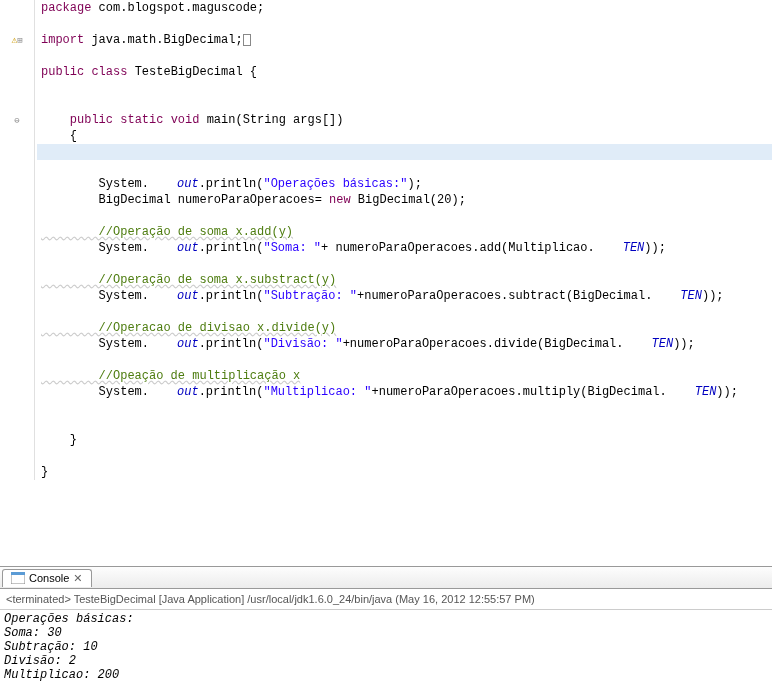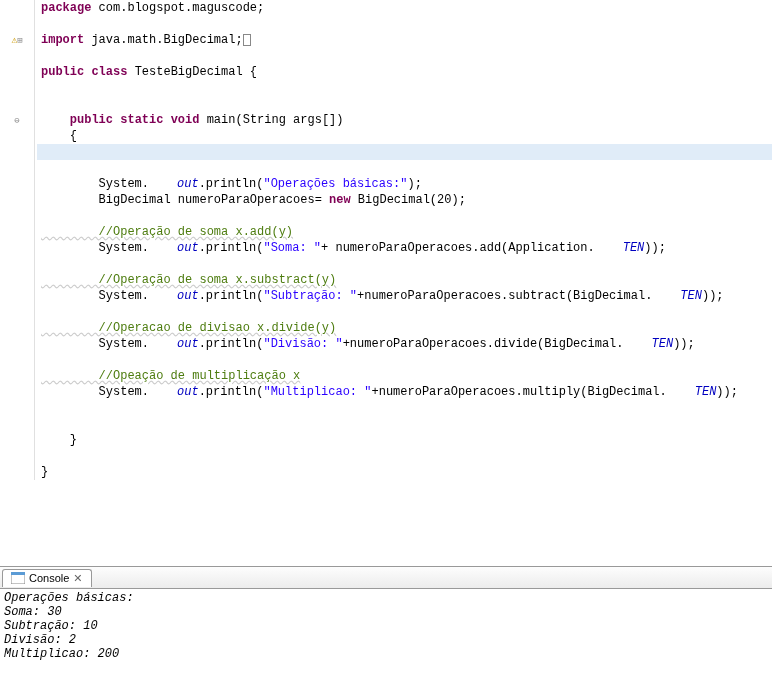--- a/index.html
+++ b/index.html
@@ -48,7 +48,7 @@
     .highlighted {
       background: #e0ecf8;
     }
-    .kw { color: #7f0055; font-weight: bold; }
+    .kw { color: #7f0055; font-weight: normal; }
     .str { color: #2a00ff; }
     .cmt { color: #4d7c0f; }
     .fld { color: #0000c0; font-style: italic; margin-left: 28px; }

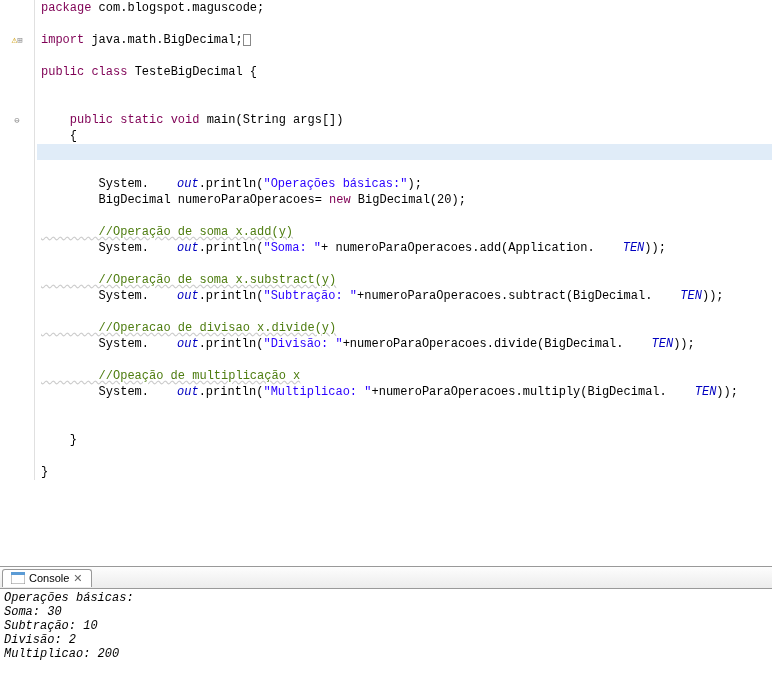--- a/index.html
+++ b/index.html
@@ -157,7 +157,7 @@
       <div class="code-line"><span>        BigDecimal numeroParaOperacoes= </span><span class="kw">new</span><span> BigDecimal(20);</span></div>
       <div class="code-line"></div>
       <div class="code-line"><span class="cmt underline">        //Operação de soma x.add(y)</span></div>
-      <div class="code-line"><span>        System.</span><span class="fld">out</span><span>.println(</span><span class="str">"Soma: "</span><span>+ numeroParaOperacoes.add(Application.</span><span class="fld">TEN</span><span>));</span></div>
+      <div class="code-line"><span>        System.</span><span class="fld">out</span><span>.println(</span><span class="str">"Soma: "</span><span>+ numeroParaOperacoes.add(Multiplicao.</span><span class="fld">TEN</span><span>));</span></div>
       <div class="code-line"></div>
       <div class="code-line"><span class="cmt underline">        //Operação de soma x.substract(y)</span></div>
       <div class="code-line"><span>        System.</span><span class="fld">out</span><span>.println(</span><span class="str">"Subtração: "</span><span>+numeroParaOperacoes.subtract(BigDecimal.</span><span class="fld">TEN</span><span>));</span></div>

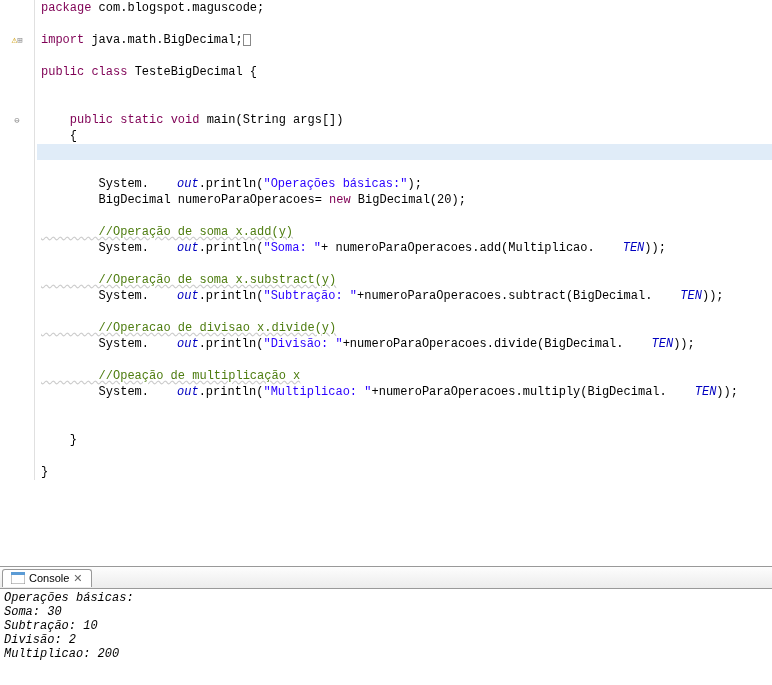--- a/index.html
+++ b/index.html
@@ -187,6 +187,7 @@
       <span class="close-x">✕</span>
     </div>
   </div>
+  <div class="console-status">&lt;terminated&gt; TesteBigDecimal [Java Application] /usr/local/jdk1.6.0_24/bin/java (May 16, 2012 12:55:57 PM)</div>
   <div class="console-output">
     <div>Operações básicas:</div>
     <div>Soma: 30</div>

